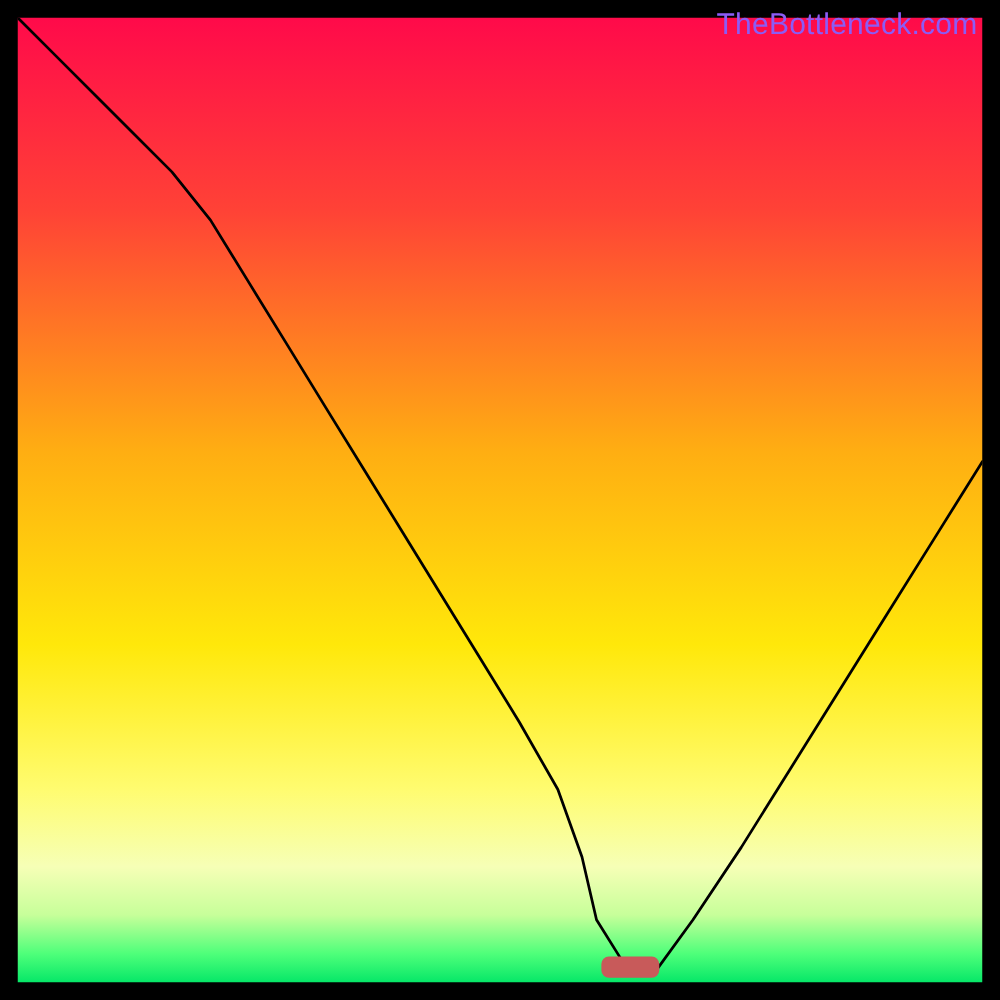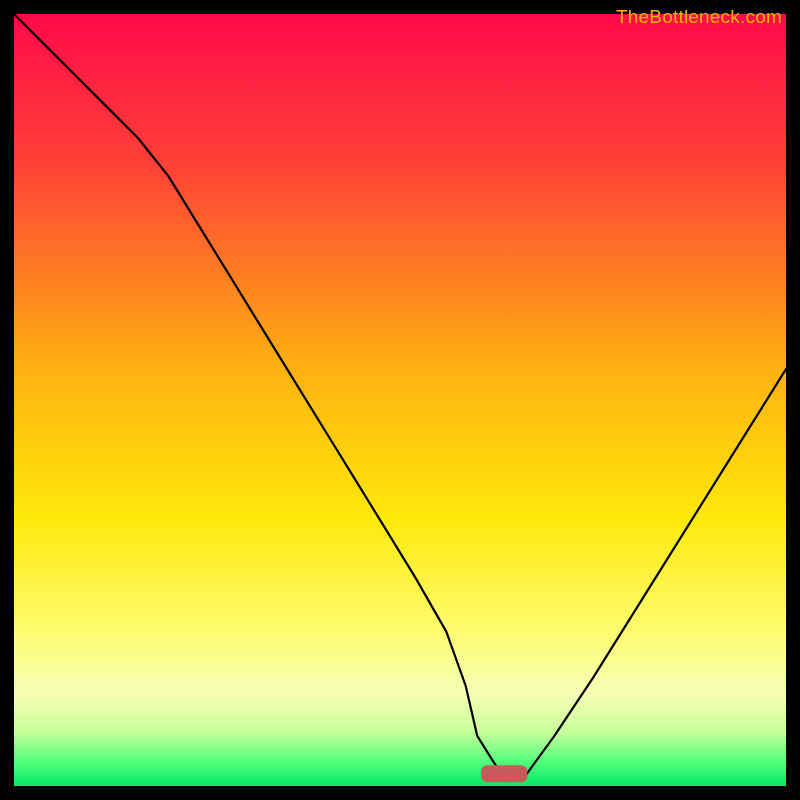--- a/index.html
+++ b/index.html
@@ -30,8 +30,8 @@
     position: absolute;
     top: 6px;
     right: 18px;
-    color: #eab308;
-    font-size: 19px;
+    color: #8b5cf6;
+    font-size: 24px;
     font-weight: 500;
     letter-spacing: 0.2px;
     user-select: none;

